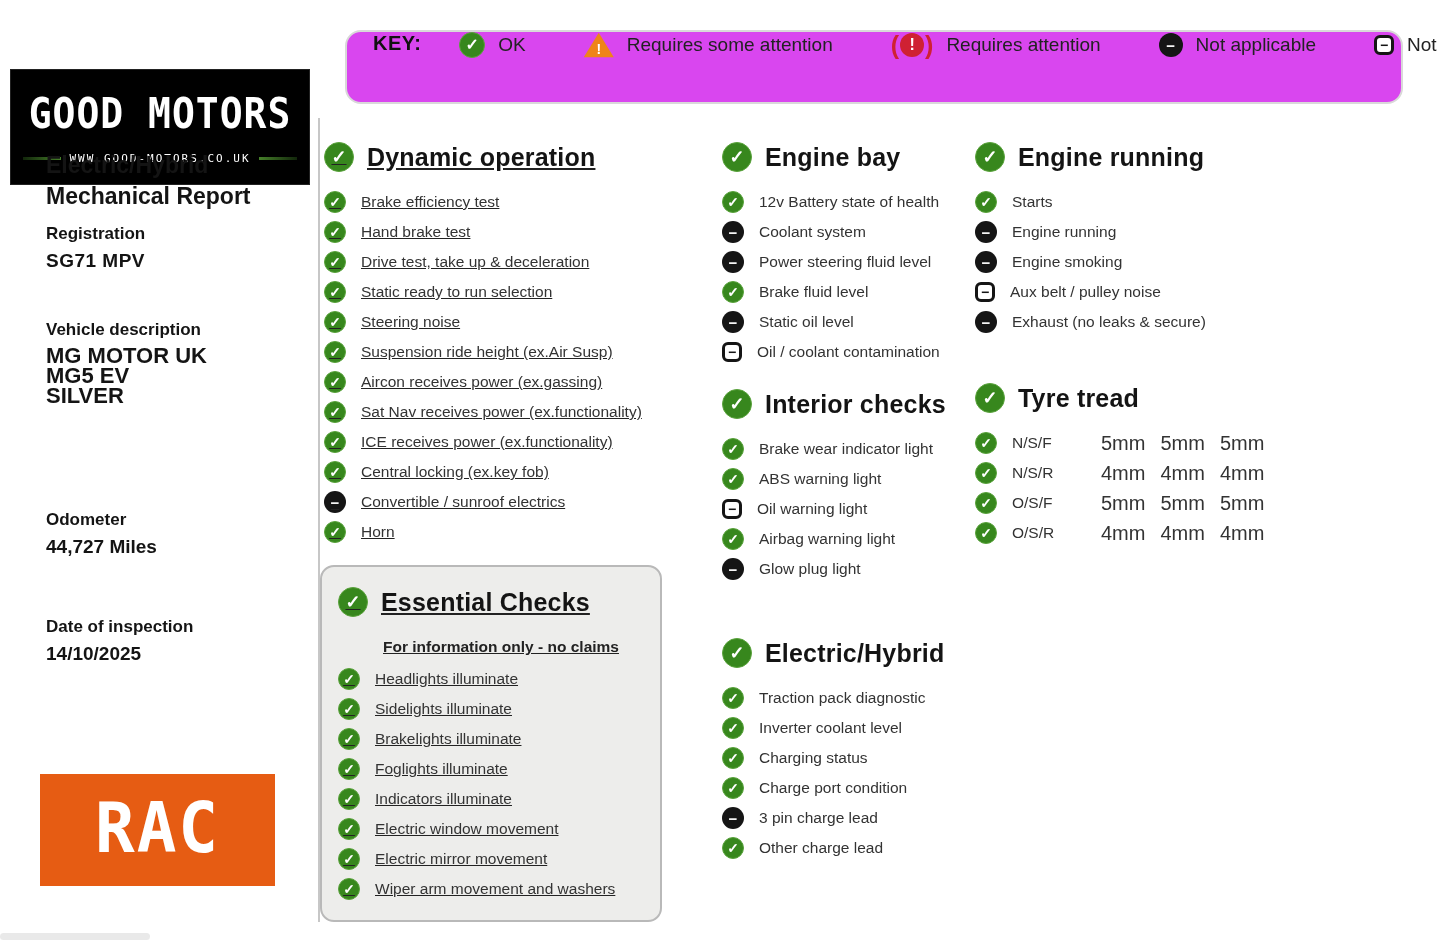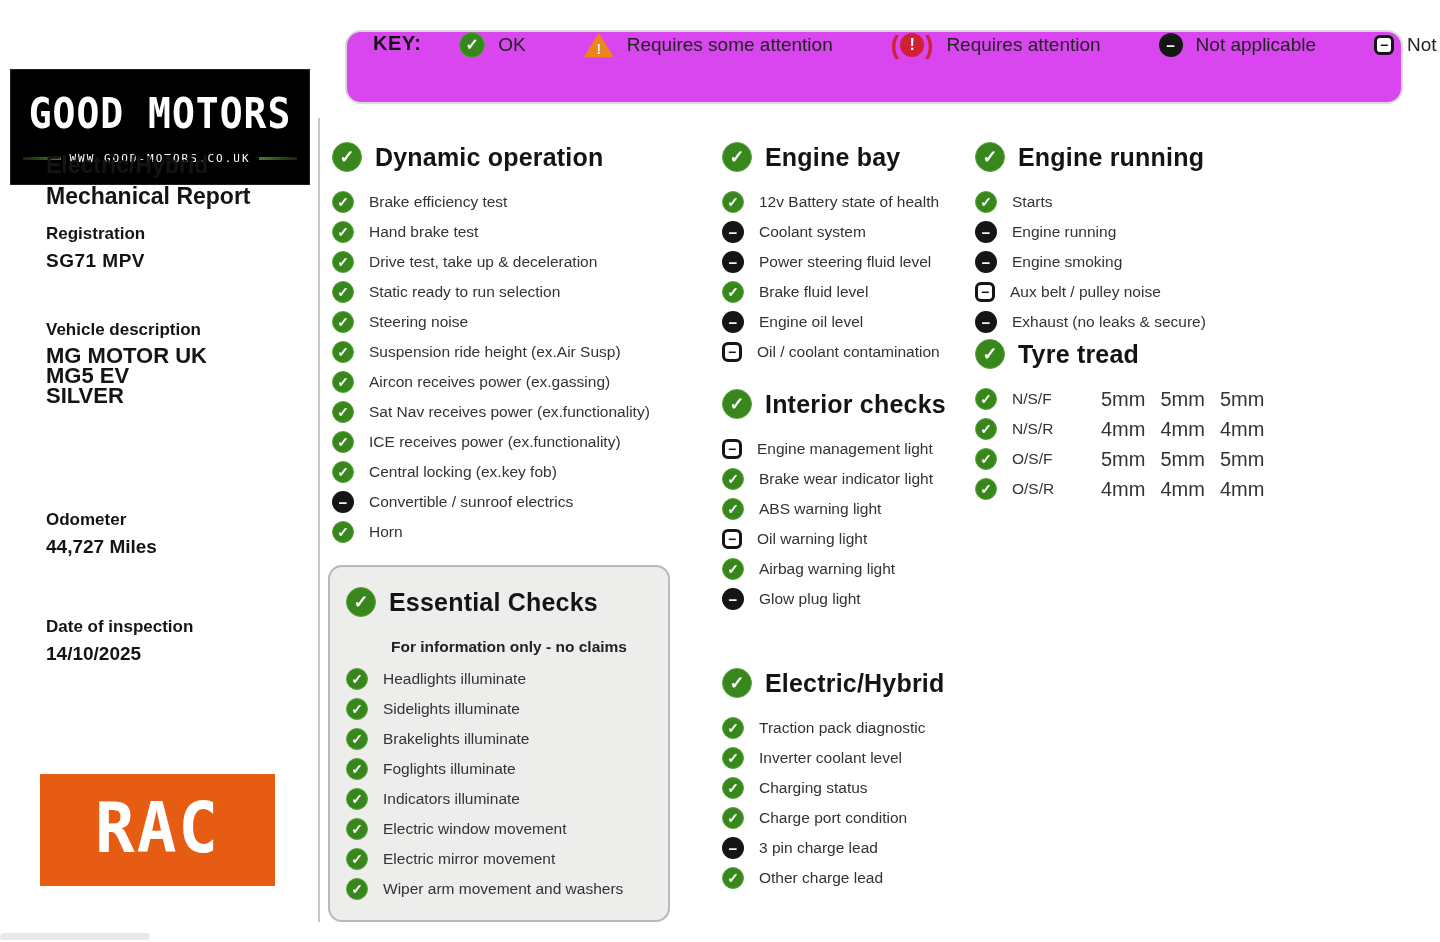--- a/index.html
+++ b/index.html
@@ -80,7 +80,7 @@
 
   
   .col{position:absolute;top:140px;}
-  .col1{left:332px;width:392px;}
+  .col1{left:324px;width:392px;text-decoration:underline;}
   .col2{left:722px;width:258px;}
   .col3{left:975px;width:300px;}
   .section-header{display:flex;align-items:center;gap:13px;height:34px;margin-bottom:13px;}

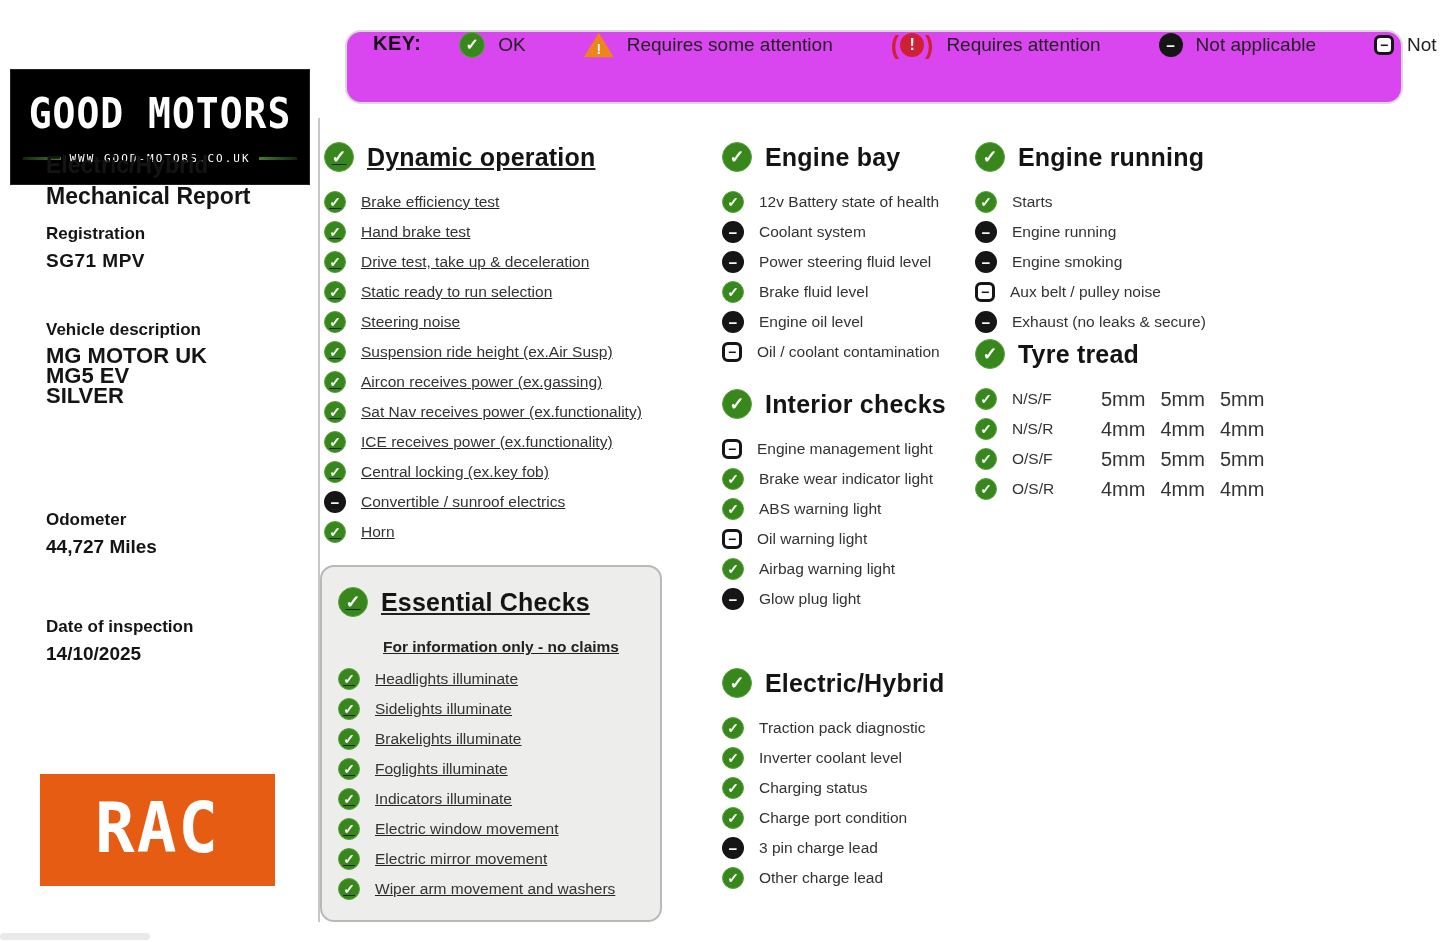--- a/index.html
+++ b/index.html
@@ -346,7 +346,7 @@
 
         <div class="check-row">
           <span class="icon not-applicable"></span>
-          <span class="check-label">Engine oil level</span>
+          <span class="check-label">Static oil level</span>
         </div>
 
         <div class="check-row">

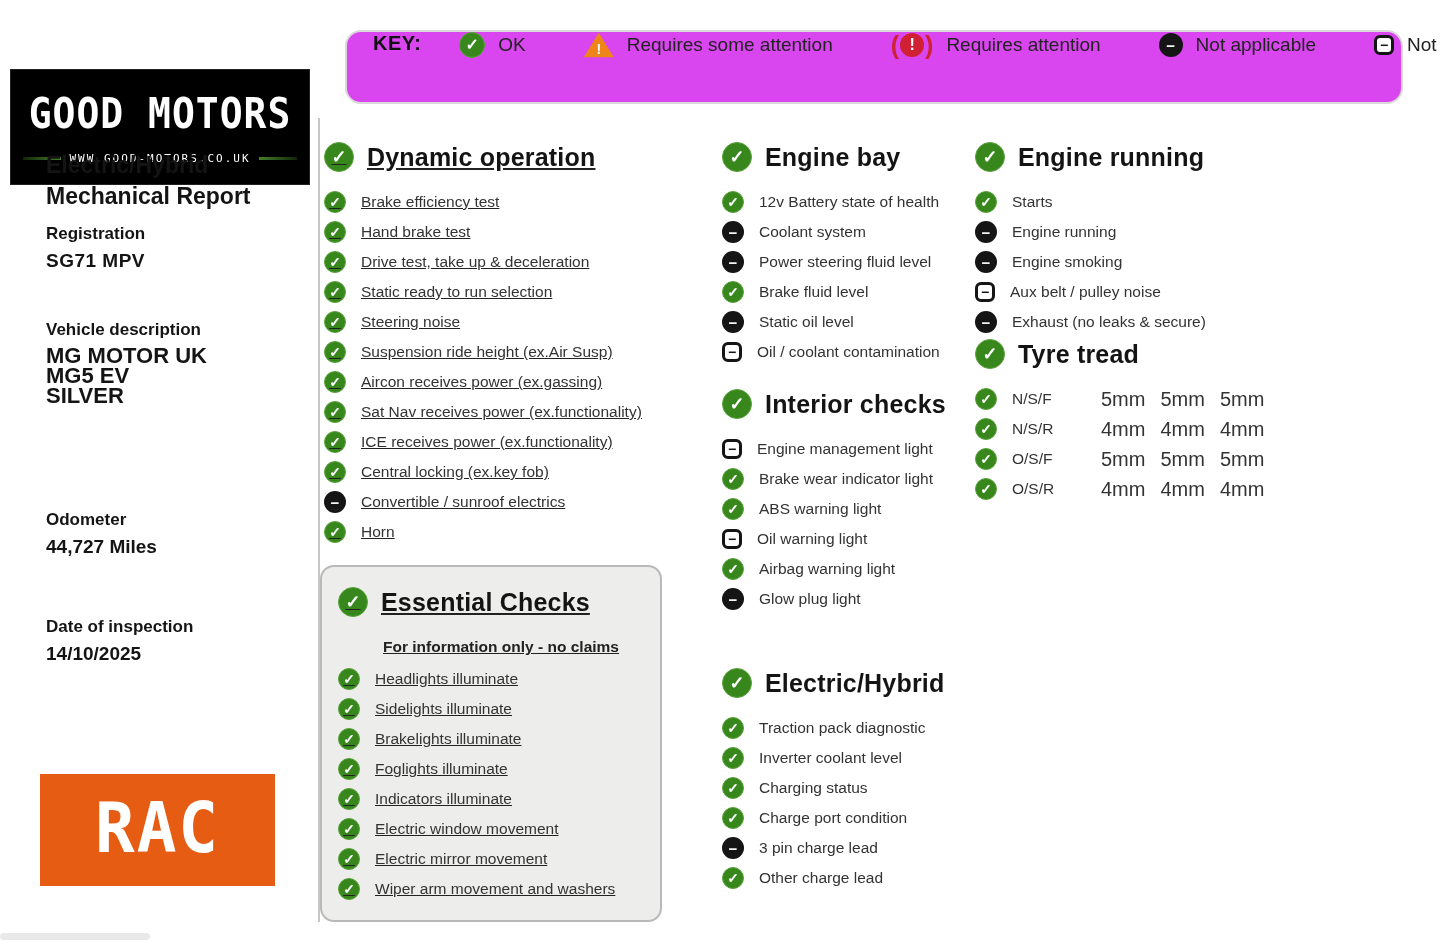--- a/index.html
+++ b/index.html
@@ -103,7 +103,7 @@
   .essential-note{font-size:15.5px;font-weight:bold;color:#222;margin:0 0 8px 45px;}
   .gap-interior{margin-top:20px;}
   .gap-electric{margin-top:52px;}
-  .gap-tyre{}
+  .gap-tyre{margin-top:44px;}
 </style>
 </head>
 <body>

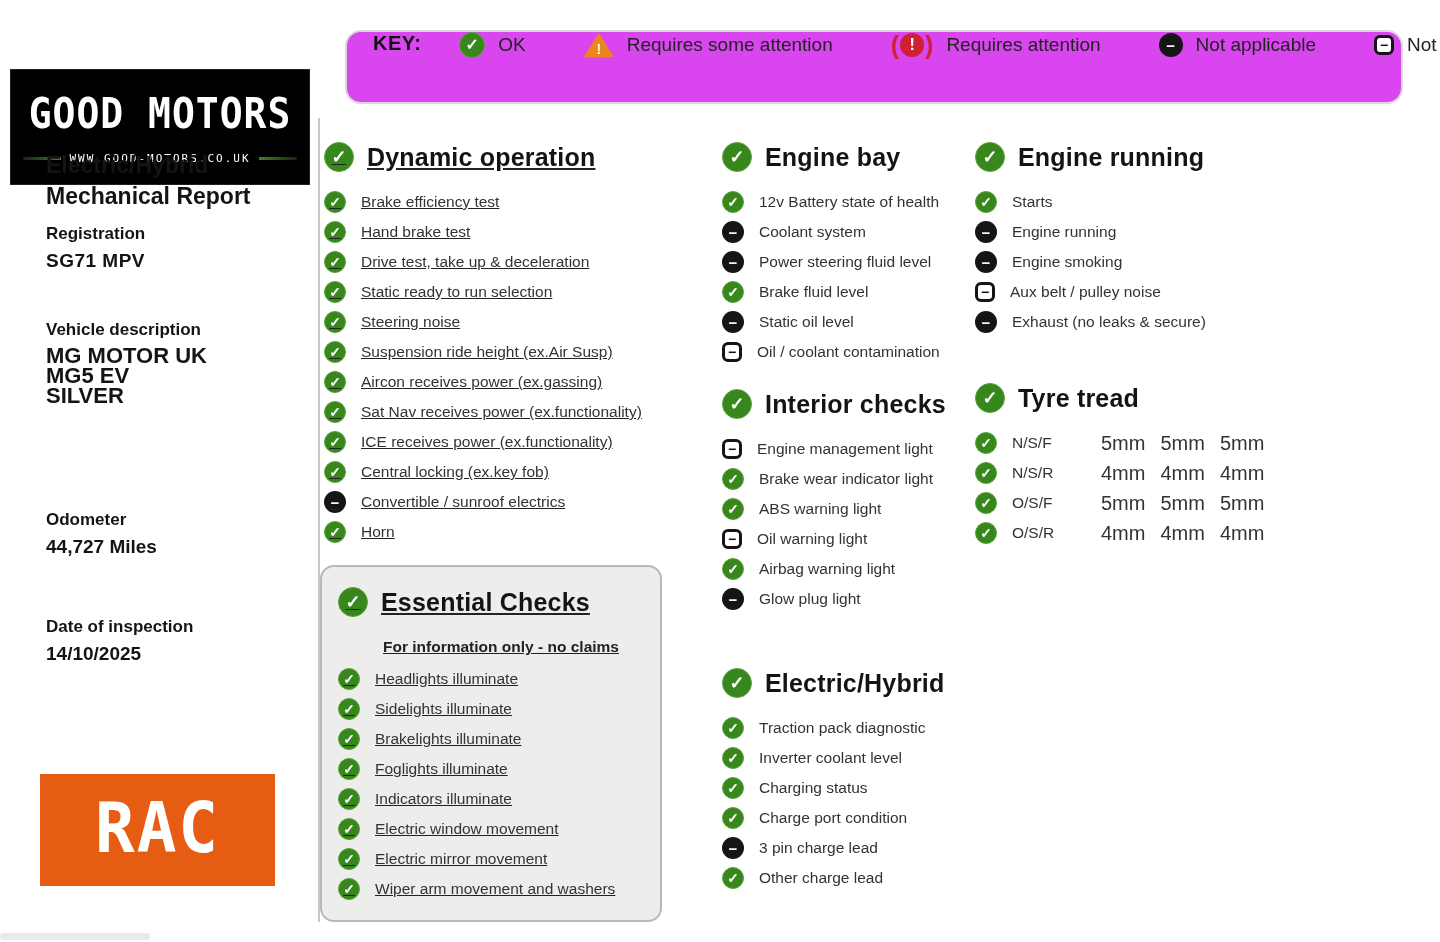--- a/index.html
+++ b/index.html
@@ -361,10 +361,6 @@
     </div>
     <div class="check-list">
 
-        <div class="check-row">
-          <span class="icon not-tested"></span>
-          <span class="check-label">Engine management light</span>
-        </div>
 
         <div class="check-row">
           <span class="icon ok-check"></span>

